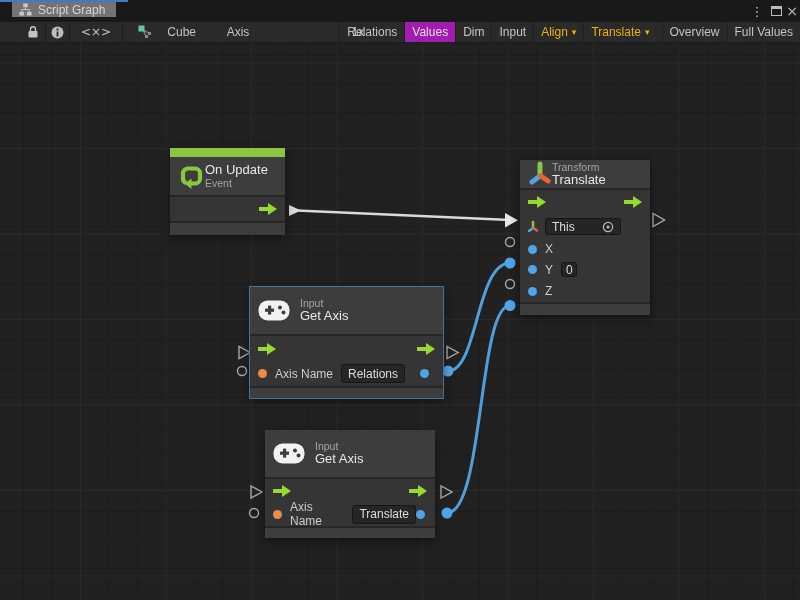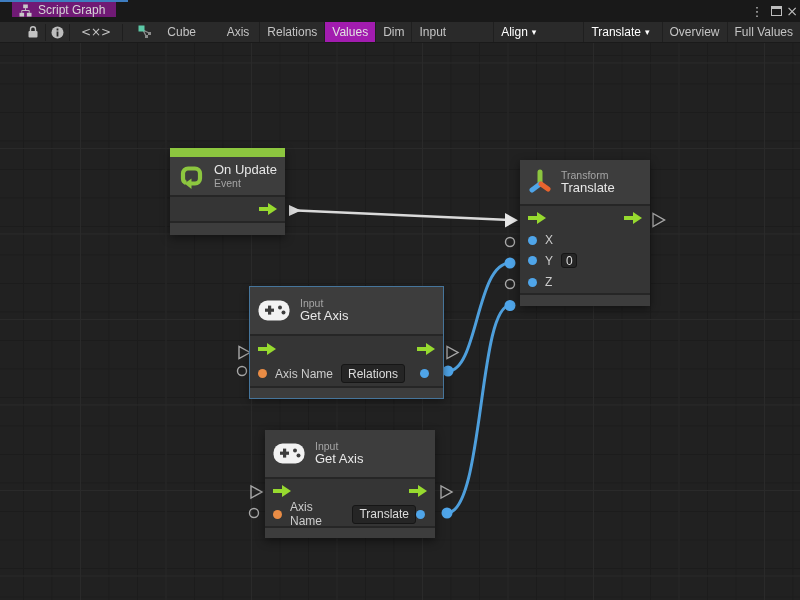--- a/index.html
+++ b/index.html
@@ -10,8 +10,8 @@
   
   .tabbar { position:absolute; top:0; left:0; width:800px; height:22px; background:#191919; }
   .focusline { position:absolute; top:0; left:0; width:128px; height:2px; background:#3E7CBF; }
-  .tab { position:absolute; top:2px; left:12px; width:104px; height:15px; background:#701a75;
-    display:flex; align-items:flex-end; gap:6px; padding-left:7px; color:#d6d6d6; font-size:12px; }
+  .tab { position:absolute; top:2px; left:12px; width:104px; height:15px; background:#737373;
+    display:flex; align-items:center; gap:6px; padding-left:7px; color:#d6d6d6; font-size:12px; }
   .wctrl { position:absolute; top:0; height:22px; display:flex; align-items:center; color:#bdbdbd; }
   .kebab { left:750px; font-size:13px; width:14px; justify-content:center; }
   .maxi  { left:768px; width:16px; justify-content:center; }

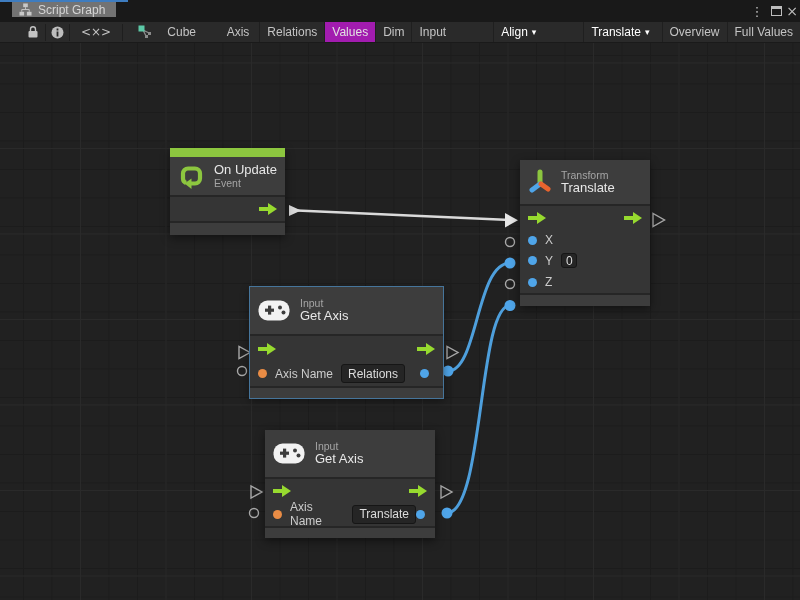--- a/index.html
+++ b/index.html
@@ -28,7 +28,7 @@
   .rbtns { position:absolute; right:0; top:0; height:20px; display:flex; align-items:stretch; }
   .rbtn { display:flex; align-items:center; padding:0 7px; border-left:1px solid #1f1f1f; white-space:nowrap; }
   .rbtn.active { background:#a21caf; color:#e2e2e2; }
-  .rbtn.disabled { color:#ffffff;margin-left:40px; }
+  .rbtn.disabled { color:#eab308; }
   .dd { font-size:9px; margin-left:4px; }
 
   

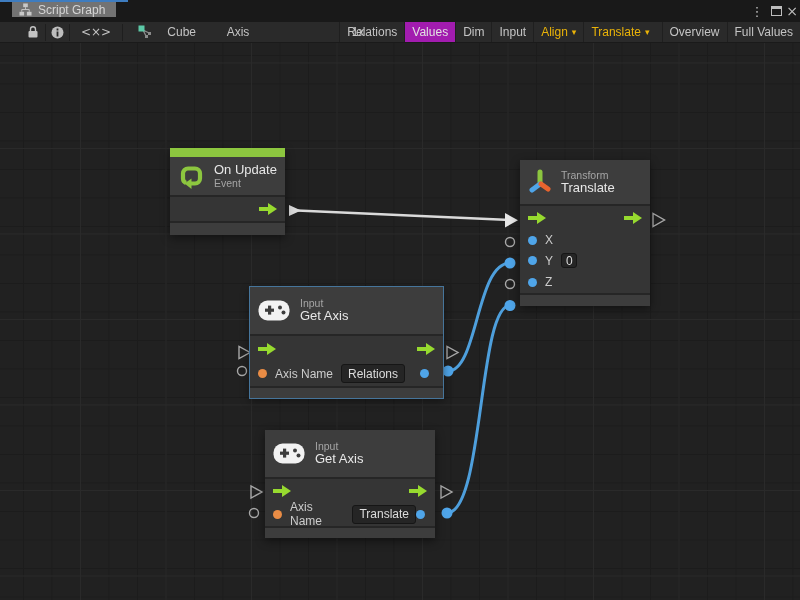--- a/index.html
+++ b/index.html
@@ -47,7 +47,7 @@
   .node { position:absolute; background:#353535; box-shadow:0 3px 9px rgba(0,0,0,.45); }
   .node.selected { outline:1px solid #46759B; }
   .greenbar { height:9px; background:#8CC63F; }
-  .nhead { background:#3D3D3D; display:flex; align-items:center; padding:0 8px; gap:9px; }
+  .nhead { background:#3D3D3D; display:flex; align-items:center; padding:0 8px; gap:0; }
   .ntitles { display:flex; flex-direction:column; justify-content:center; line-height:1.15; }
   .nsub { font-size:10.5px; color:#a5a5a5; }
   .ntitle { font-size:13px; color:#e8e8e8; }

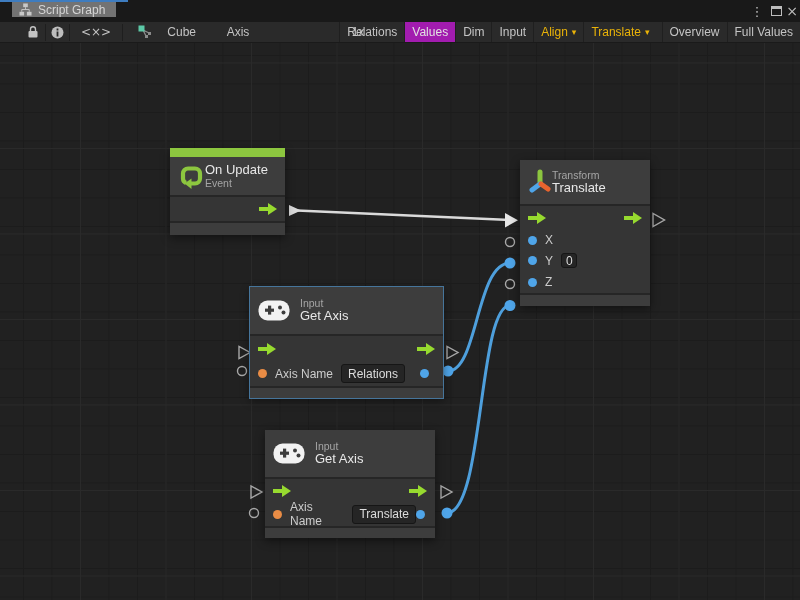--- a/index.html
+++ b/index.html
@@ -213,7 +213,7 @@
   </div>
 
   <div class="node" style="left:520px;top:117px;width:130px">
-    <div class="nhead" style="height:44px">
+    <div class="nhead" style="height:28px">
       <svg width="24" height="28" viewBox="0 0 24 28">
         <path d="M12,14 L12,4" stroke="#8CC63F" stroke-width="5" stroke-linecap="round"></path>
         <path d="M12,16 L4,22" stroke="#4FA5E9" stroke-width="5" stroke-linecap="round"></path>

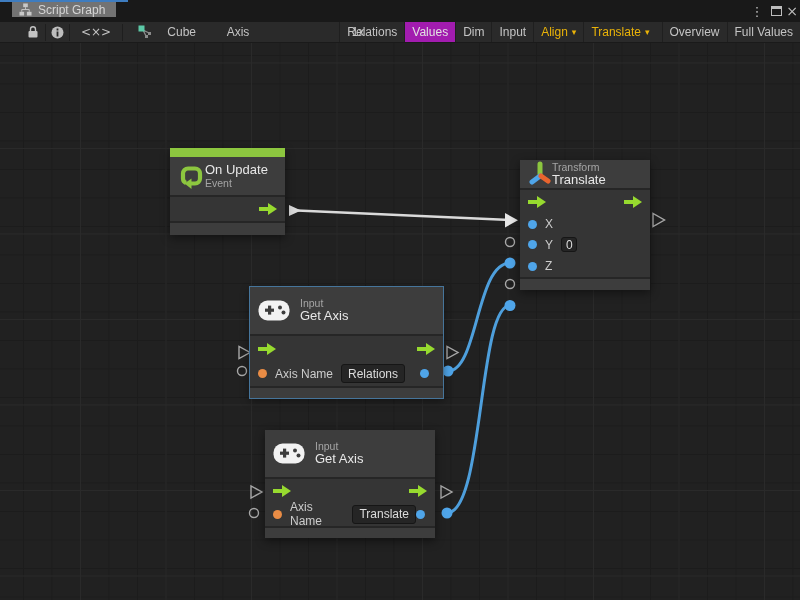--- a/index.html
+++ b/index.html
@@ -236,6 +236,20 @@
           <polygon points="9,0 18,6 9,12" fill="#97DA2F"></polygon>
       </svg>
     </div>
+    <div class="nrow" style="height:25px;padding:0 6px">
+      <svg width="14" height="14" viewBox="0 0 24 28">
+        <path d="M12,14 L12,4" stroke="#8CC63F" stroke-width="5" stroke-linecap="round"></path>
+        <path d="M12,16 L4,22" stroke="#4FA5E9" stroke-width="5" stroke-linecap="round"></path>
+        <path d="M13,16 L20,21" stroke="#E8642E" stroke-width="5" stroke-linecap="round"></path>
+      </svg>
+      <div class="field" style="margin-left:5px;width:76px;height:17px;justify-content:space-between">
+        <span>This</span>
+        <svg width="12" height="12" viewBox="0 0 12 12">
+          <circle cx="6" cy="6" r="4.6" fill="none" stroke="#b8b8b8" stroke-width="1.2"></circle>
+          <circle cx="6" cy="6" r="1.5" fill="#b8b8b8"></circle>
+        </svg>
+      </div>
+    </div>
     <div class="nrow" style="height:20px">
       <span class="pdot dot-blue"></span>
       <span class="portlabel">X</span>

